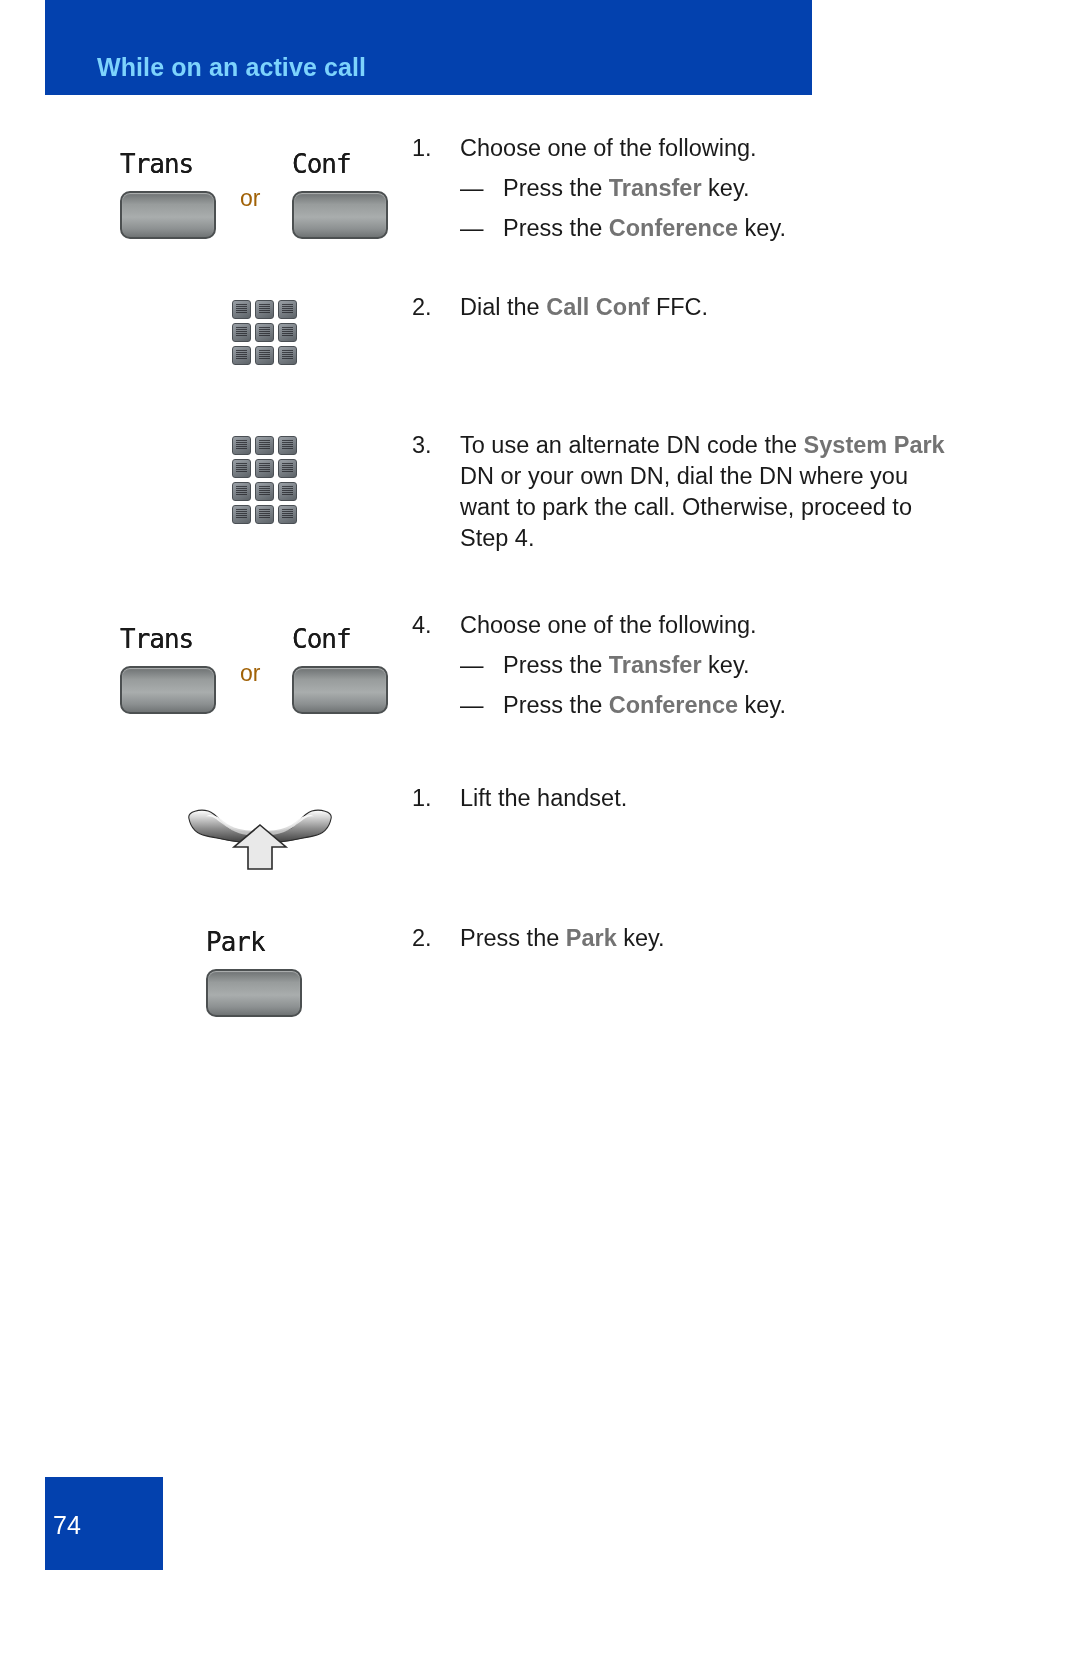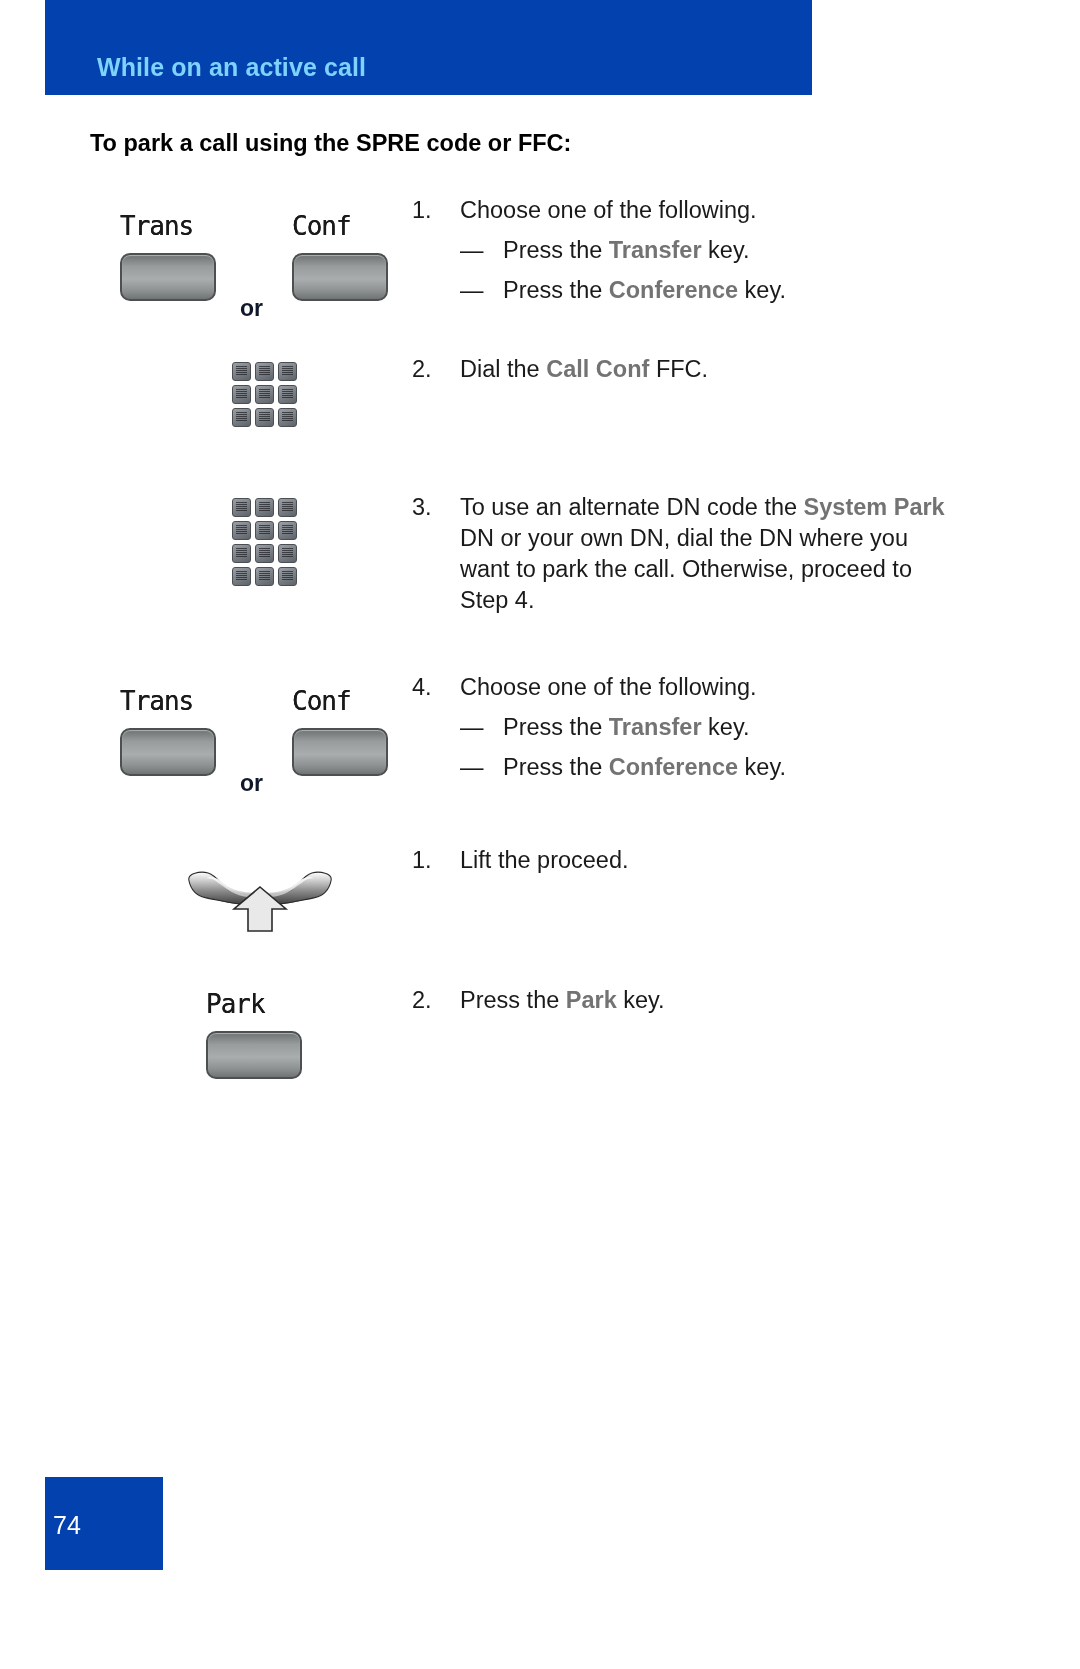--- a/index.html
+++ b/index.html
@@ -216,7 +216,6 @@
 
 <div class="page-body">
 
-  <div class="section-heading first">To park a call using the SPRE code or FFC:</div>
 
   <div class="step-row" style="margin-top: 38px;">
     <div class="step-icon-col">

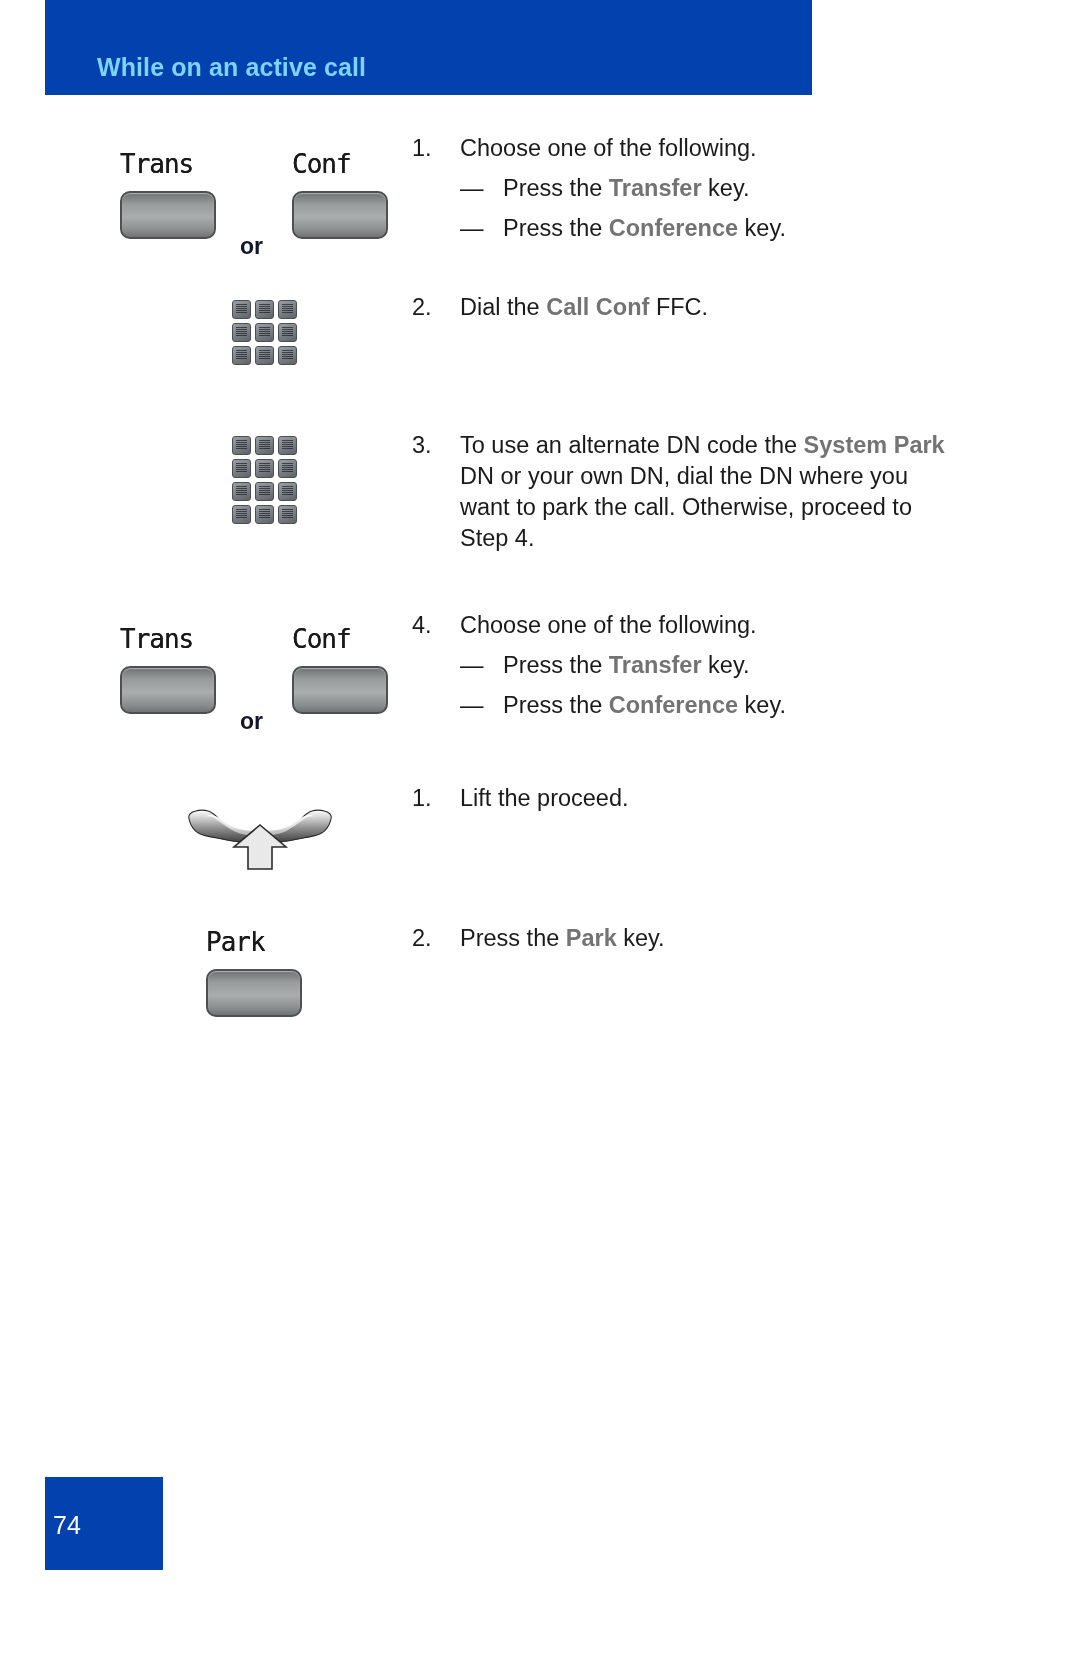--- a/index.html
+++ b/index.html
@@ -132,9 +132,8 @@
   .or-label {
     position: absolute;
     font-size: 23px;
-    font-weight: bold;
-    color: #0f172a;
-    margin-top: 48px;
+    font-weight: normal;
+    color: #a16207;
   }
 
   

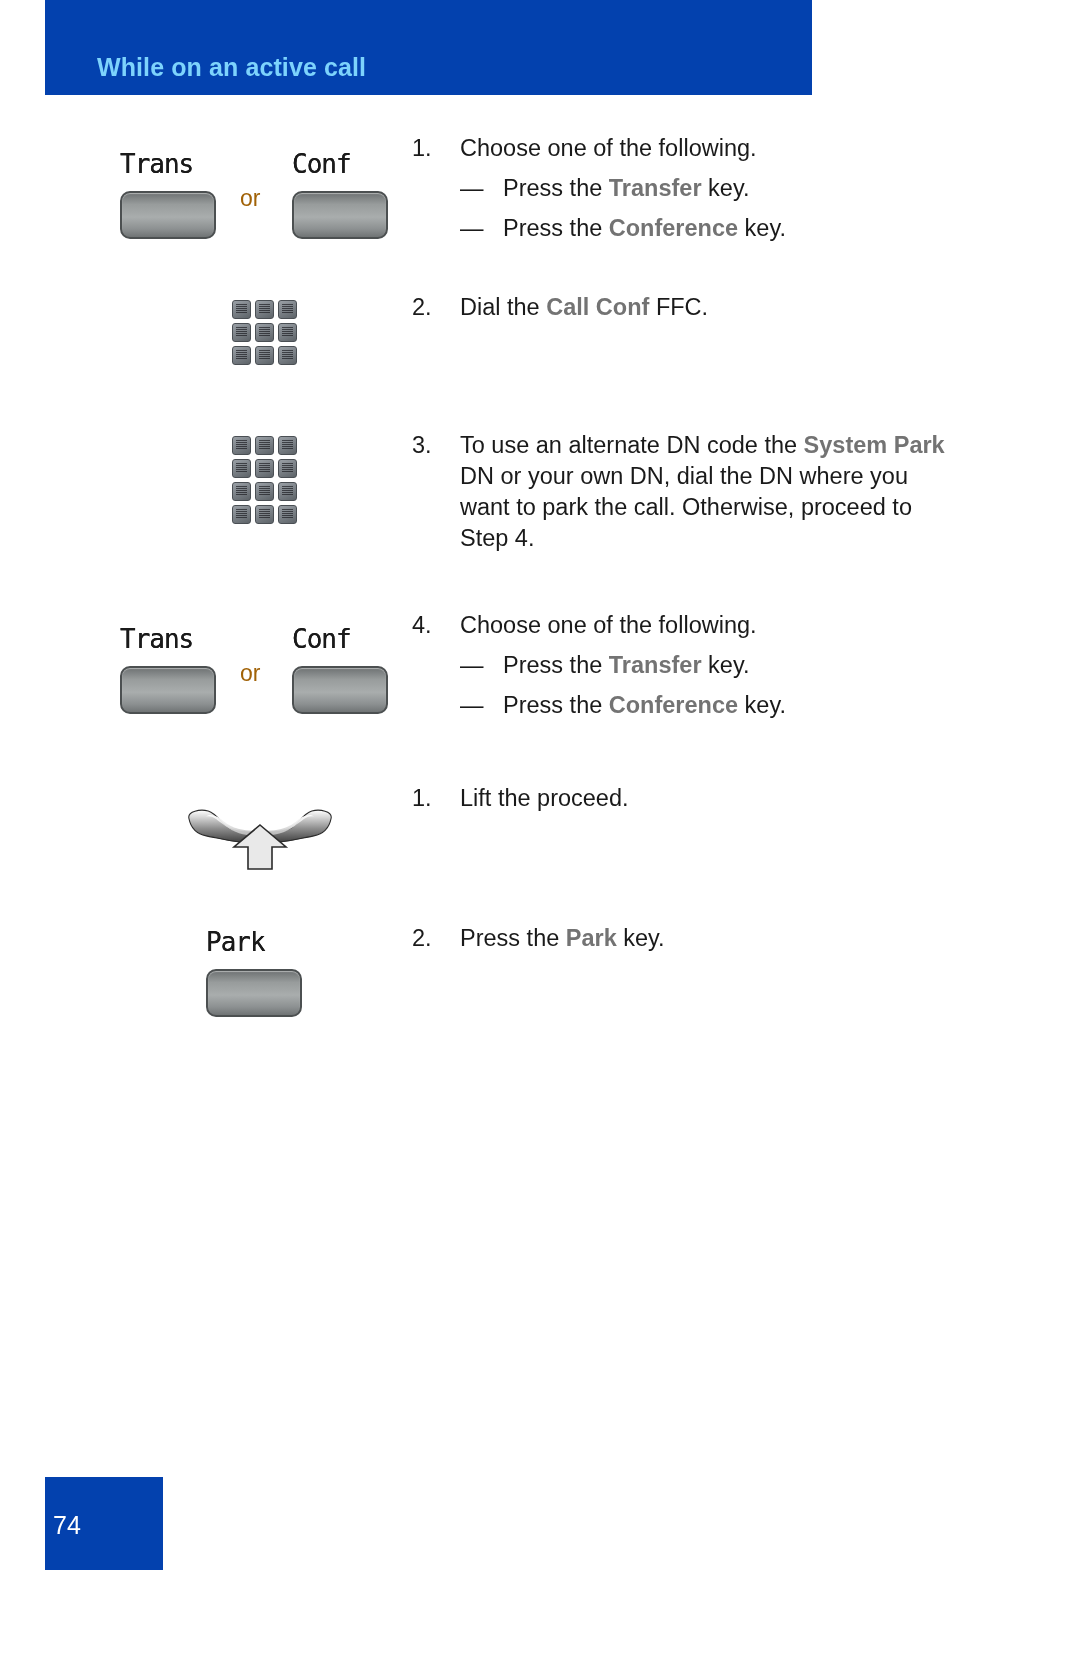--- a/index.html
+++ b/index.html
@@ -357,7 +357,7 @@
     <div class="step-text-col">
       <div class="step-line">
         <span class="step-num">1.</span>
-        <span class="step-text">Lift the proceed.</span>
+        <span class="step-text">Lift the handset.</span>
       </div>
     </div>
   </div>

